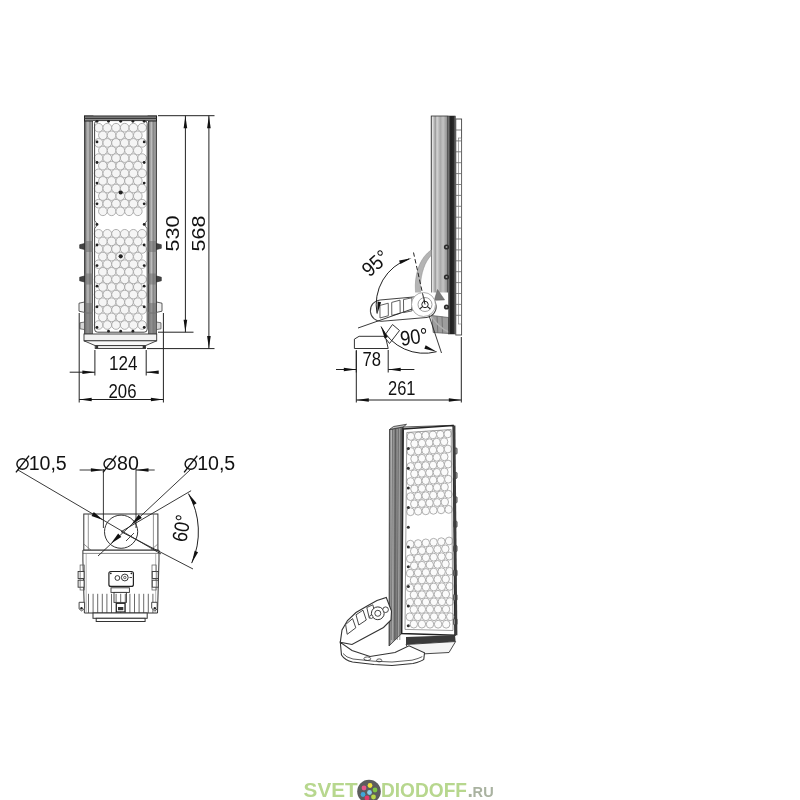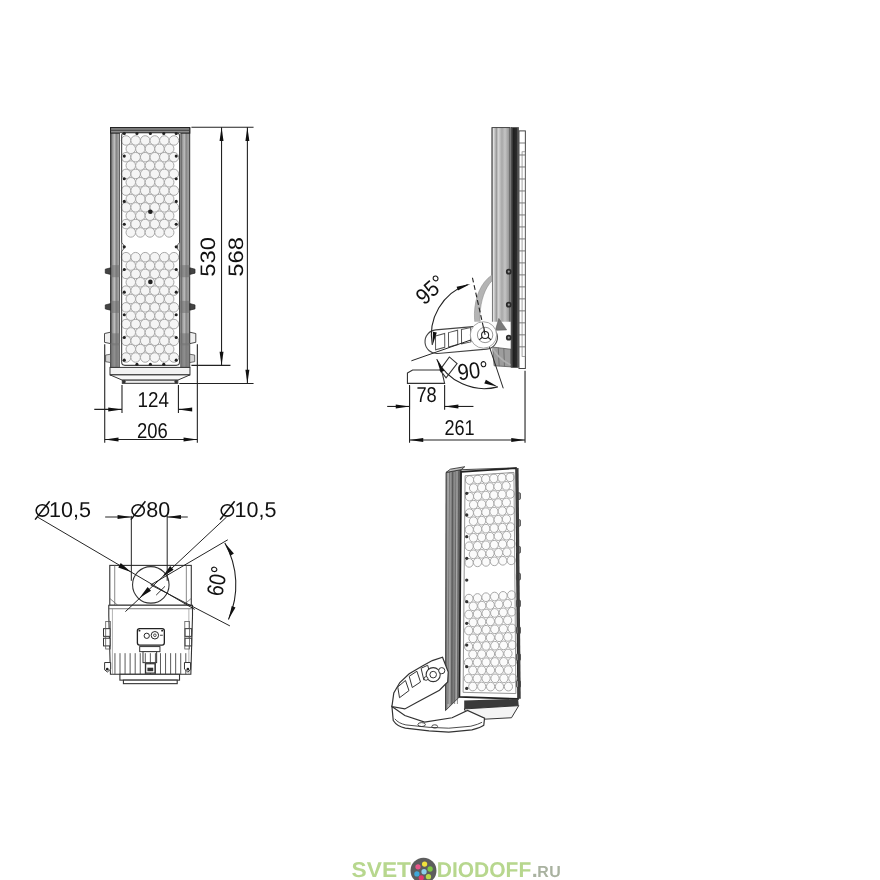--- a/index.html
+++ b/index.html
@@ -2,7 +2,7 @@
 <html><head><meta charset="utf-8">
 <style>
 html,body{margin:0;padding:0;background:#fff;}
-#page{width:692px;height:800px;position:relative;overflow:hidden;padding-left:16px;}
+#page{width:692px;height:800px;position:relative;overflow:hidden;}
 </style></head>
 <body>
 <div id="page">

